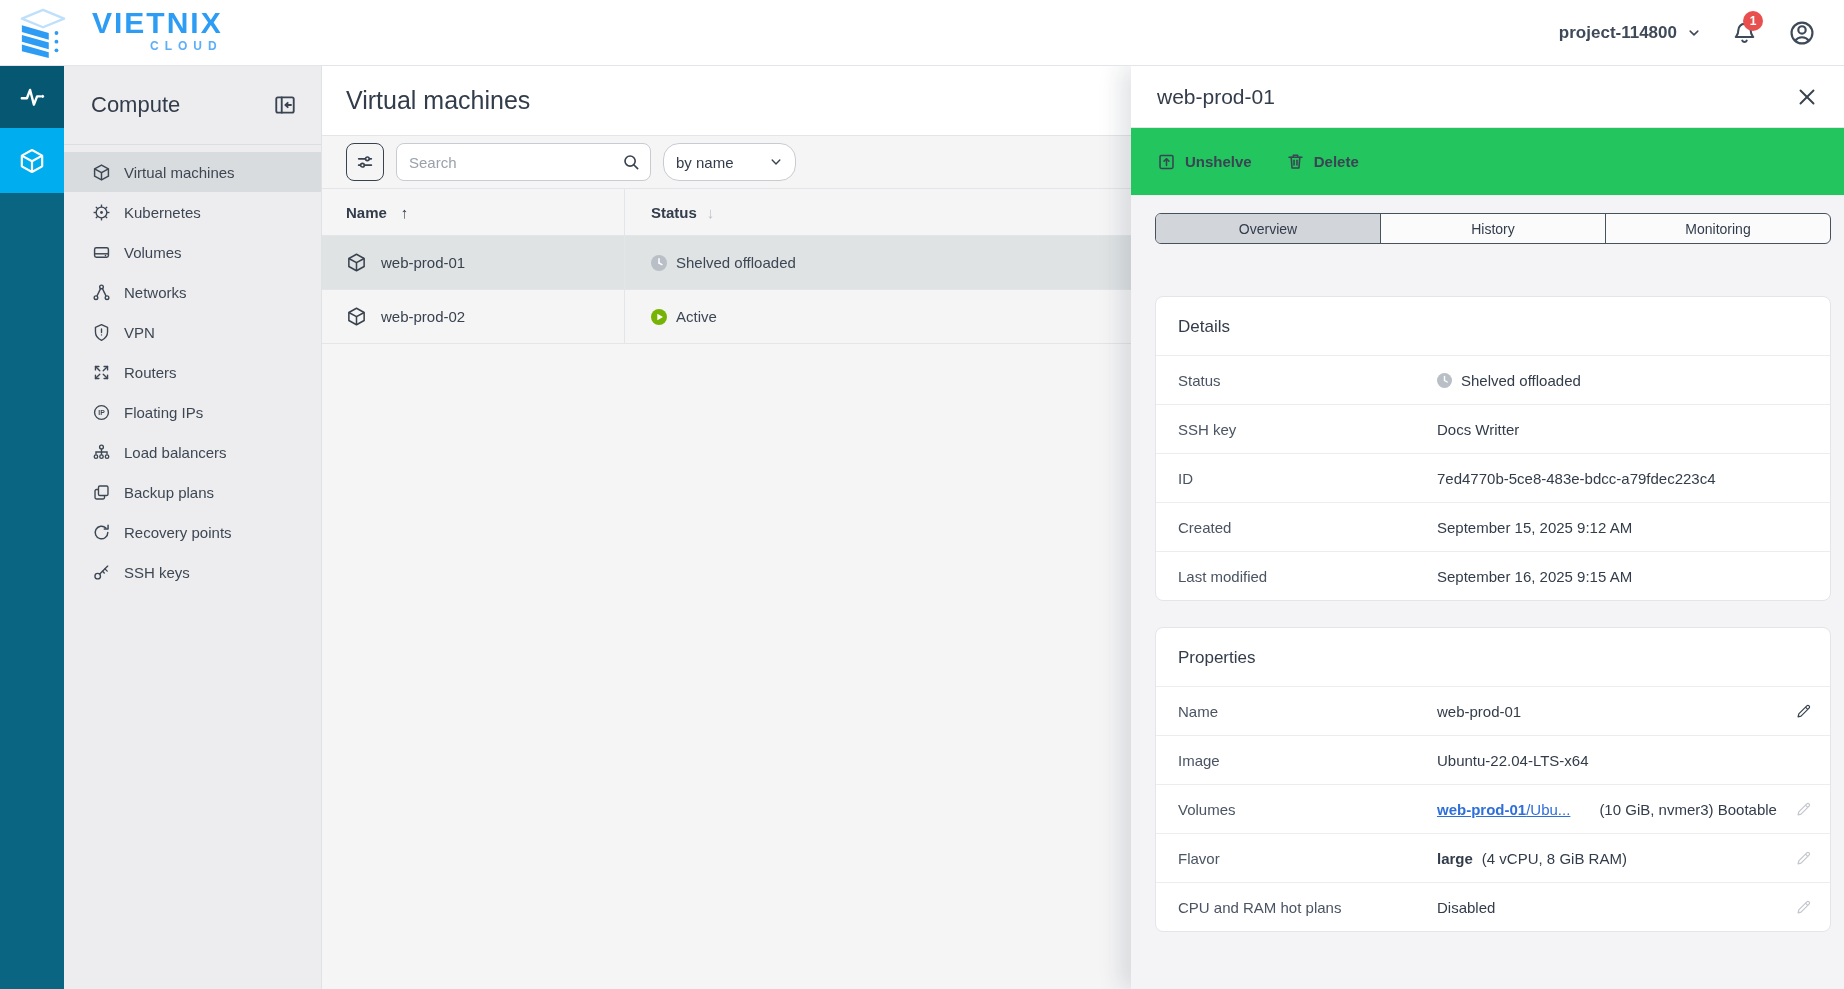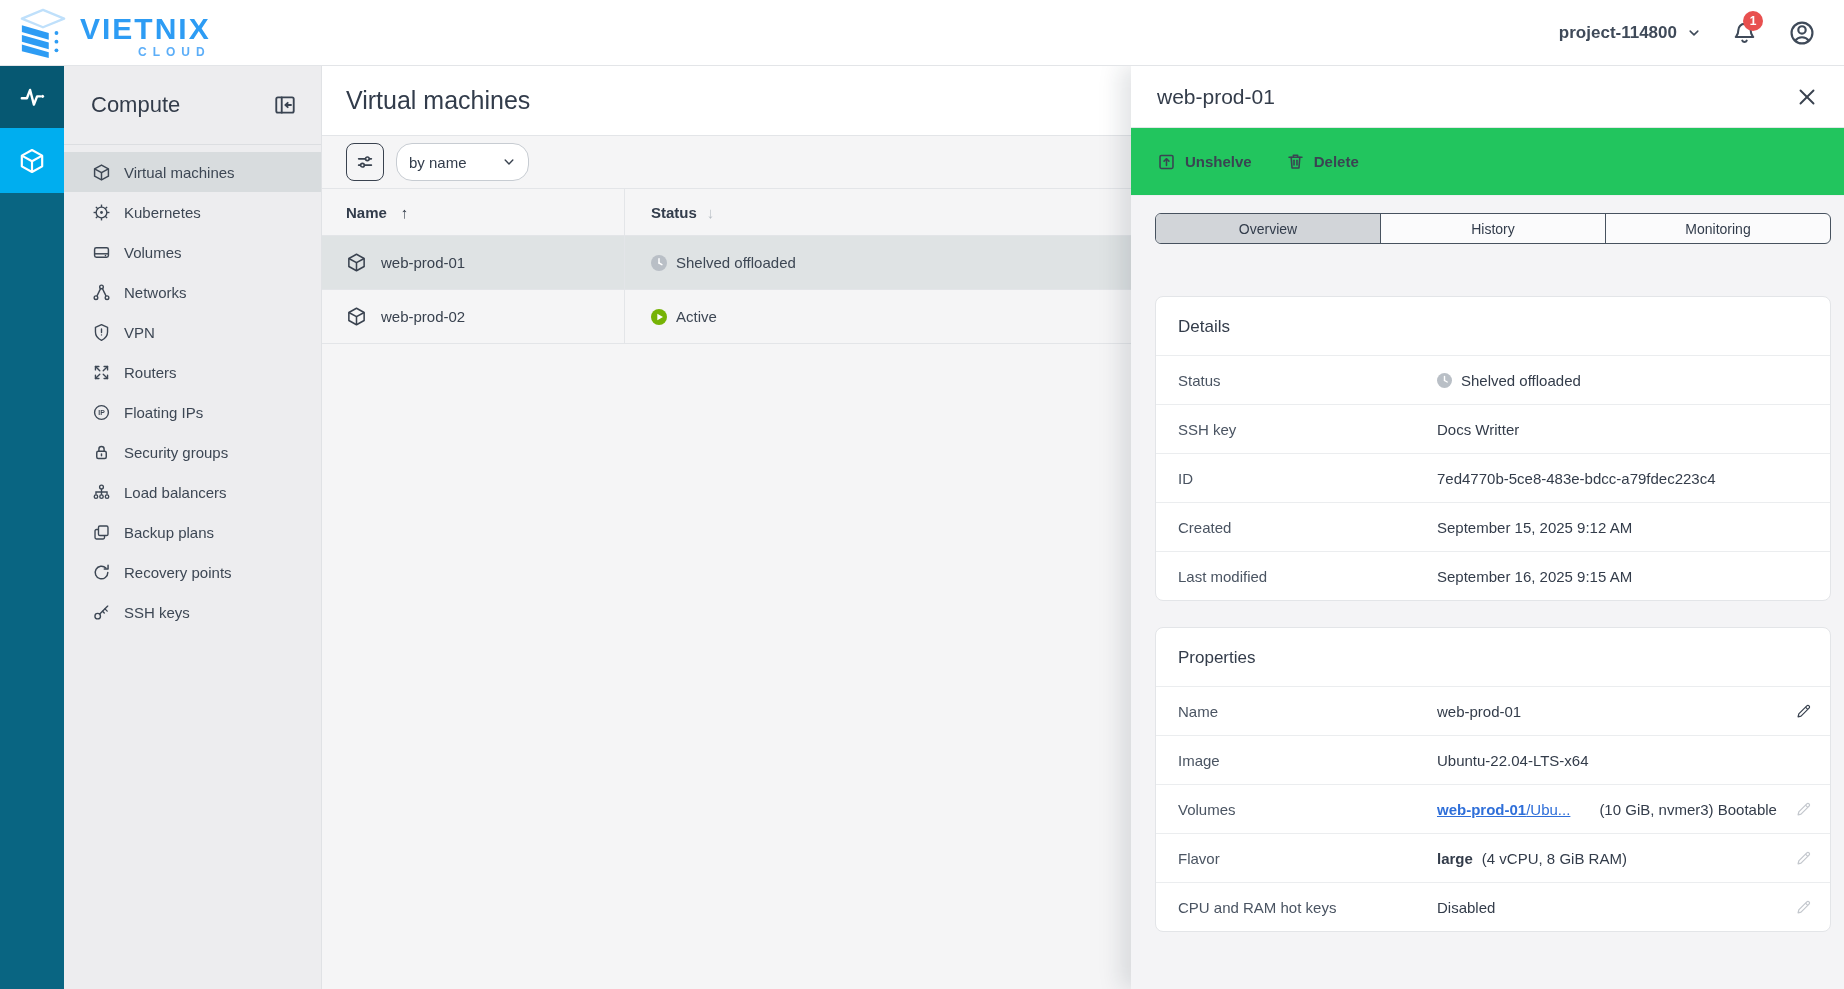--- a/index.html
+++ b/index.html
@@ -10,7 +10,7 @@
   .topbar { position:absolute; top:0; left:0; right:0; height:66px; background:#fff;
             border-bottom:1px solid #e3e5e8; display:flex; align-items:center;
             padding:0 28px 0 14px; z-index:30; }
-  .logo { display:flex; align-items:flex-end; gap:8px; }
+  .logo { display:flex; align-items:flex-start; gap:20px; }
   .logo-text { display:flex; flex-direction:column; line-height:1; }
   .logo-main { font-size:30px; font-weight:bold; letter-spacing:2px; color:#2d9cf4; }
   .logo-sub  { font-size:12px; font-weight:bold; letter-spacing:6px; color:#5caef8;

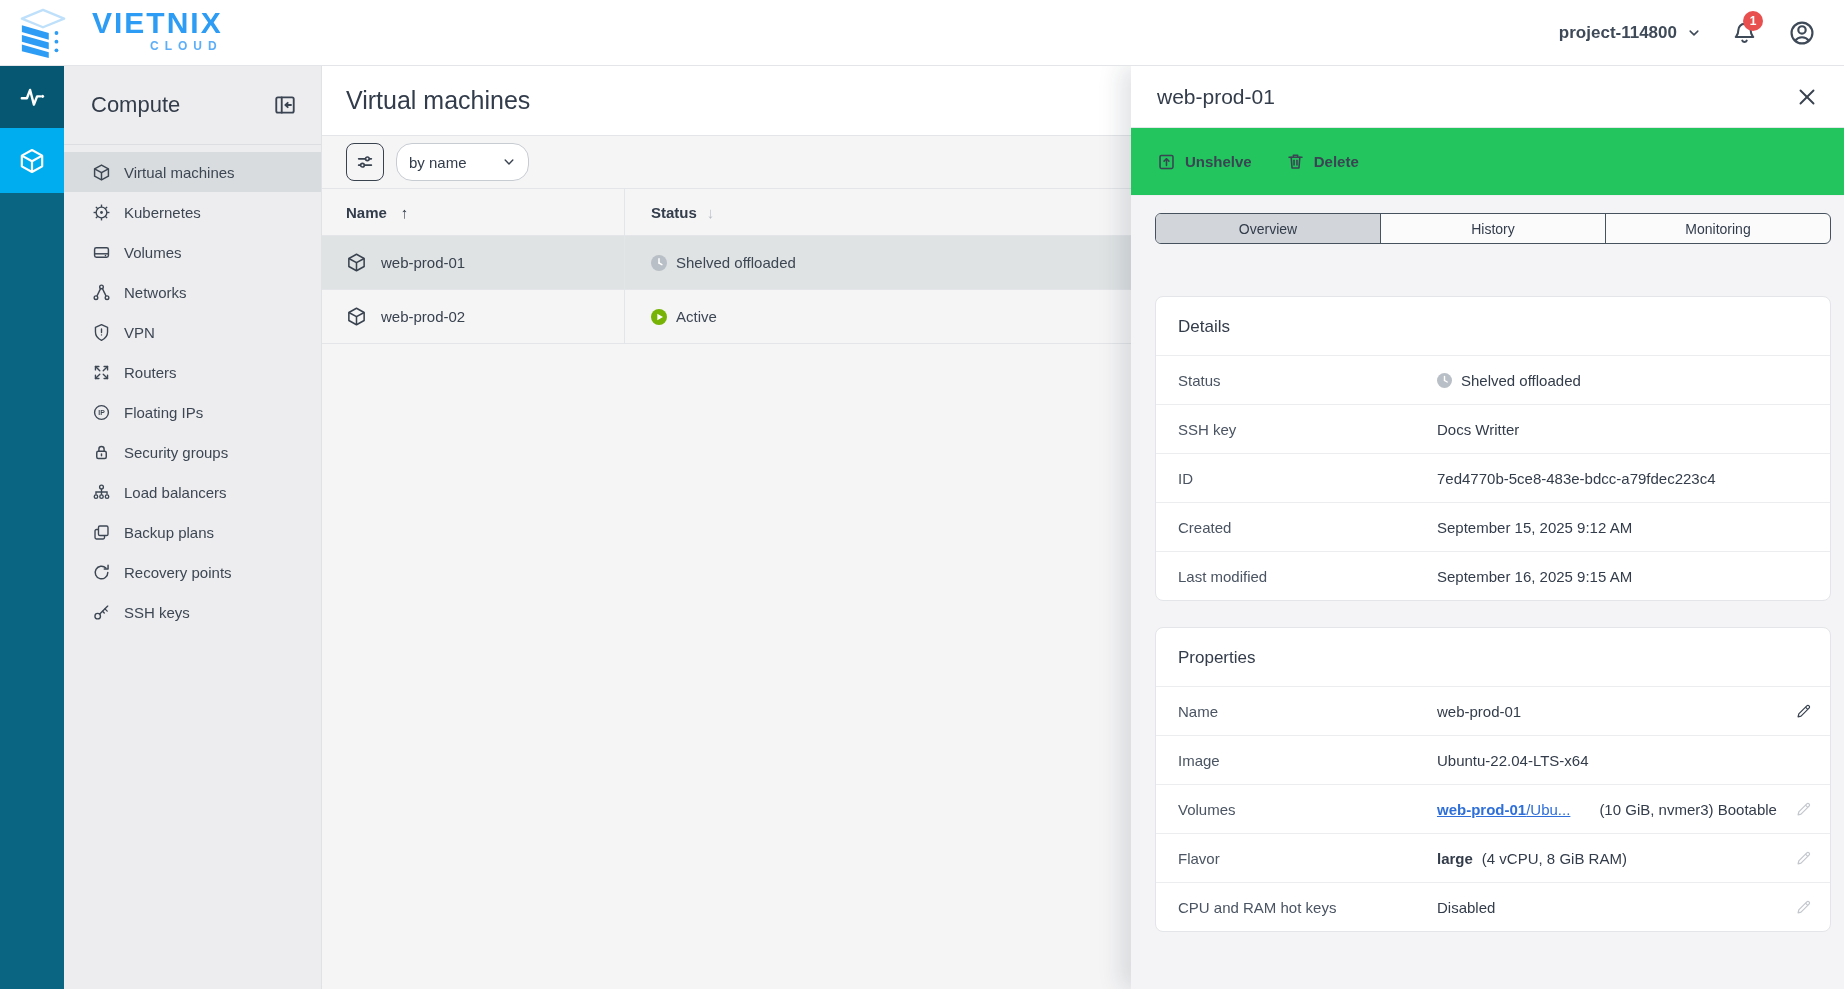--- a/index.html
+++ b/index.html
@@ -342,6 +342,15 @@
           <circle cx="8.2" cy="14.5" r="2" fill="#f5f5f6"></circle>
       </svg>
     </button>
+    <div class="search-box">
+      <input type="text" placeholder="Search" style="">
+      <span class="search-icon">
+        <svg width="20" height="20" viewBox="0 0 22 22" fill="none" stroke="currentColor" stroke-width="1.8" stroke-linecap="round">
+            <circle cx="10" cy="10" r="5.6"></circle>
+            <line x1="14.3" y1="14.3" x2="18.3" y2="18.3"></line>
+          </svg>
+      </span>
+    </div>
     <div class="select">
       <span>by name</span>
       <span class="chev">

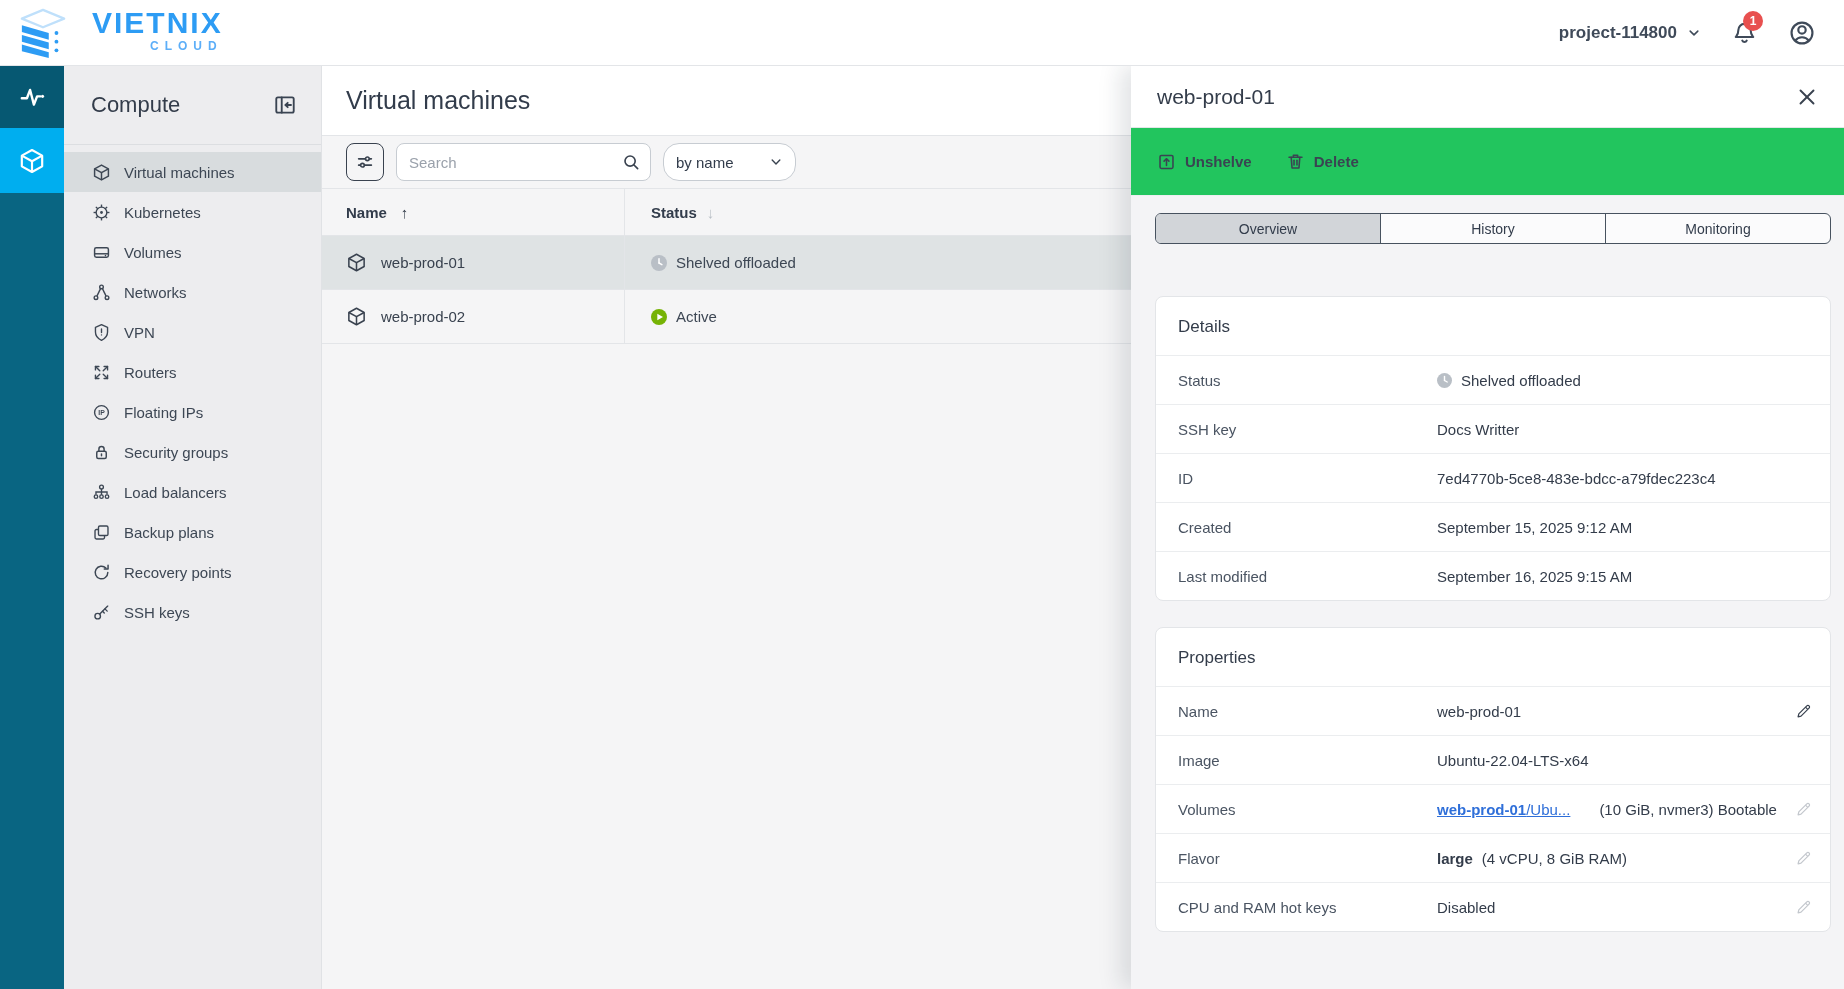--- a/index.html
+++ b/index.html
@@ -275,16 +275,6 @@
     </div>
     <div class="nav-item">
       <span class="nico">
-          <svg width="19" height="19" viewBox="0 0 22 22" fill="none" stroke="currentColor" stroke-width="1.7">
-            <rect x="5.5" y="9.5" width="11" height="8.5" rx="1.8"></rect>
-            <path d="M8 9.5 V7 a3 3 0 0 1 6 0 V9.5"></path>
-            <line x1="11" y1="12.6" x2="11" y2="14.8" stroke-linecap="round"></line>
-          </svg>
-        </span>
-      <span>Security groups</span>
-    </div>
-    <div class="nav-item">
-      <span class="nico">
           <svg width="19" height="19" viewBox="0 0 22 22" fill="none" stroke="currentColor" stroke-width="1.6">
             <circle cx="11" cy="4.6" r="2.2"></circle>
             <line x1="11" y1="6.8" x2="11" y2="10.4"></line>

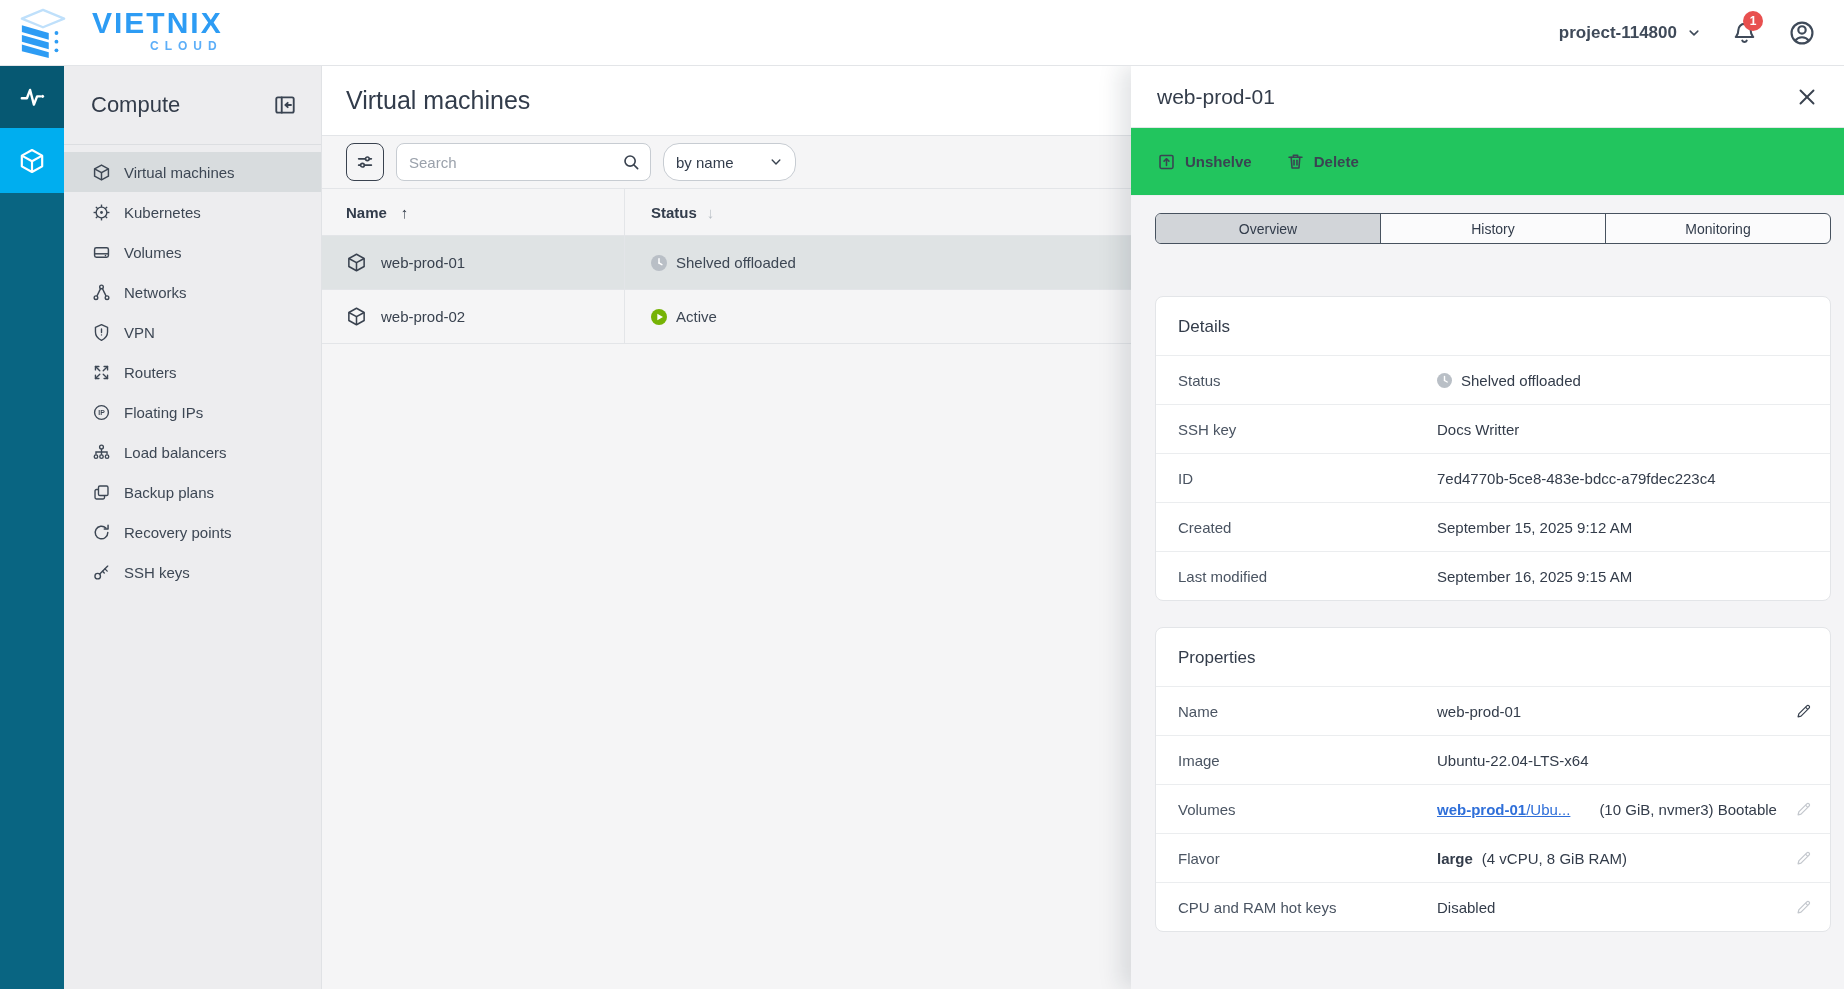--- a/index.html
+++ b/index.html
@@ -539,7 +539,7 @@
         </span>
       </div>
       <div class="drow">
-        <span class="dlabel">CPU and RAM hot keys</span>
+        <span class="dlabel">CPU and RAM hot plans</span>
         <span class="dvalue">
             <span>Disabled</span>
           </span>

